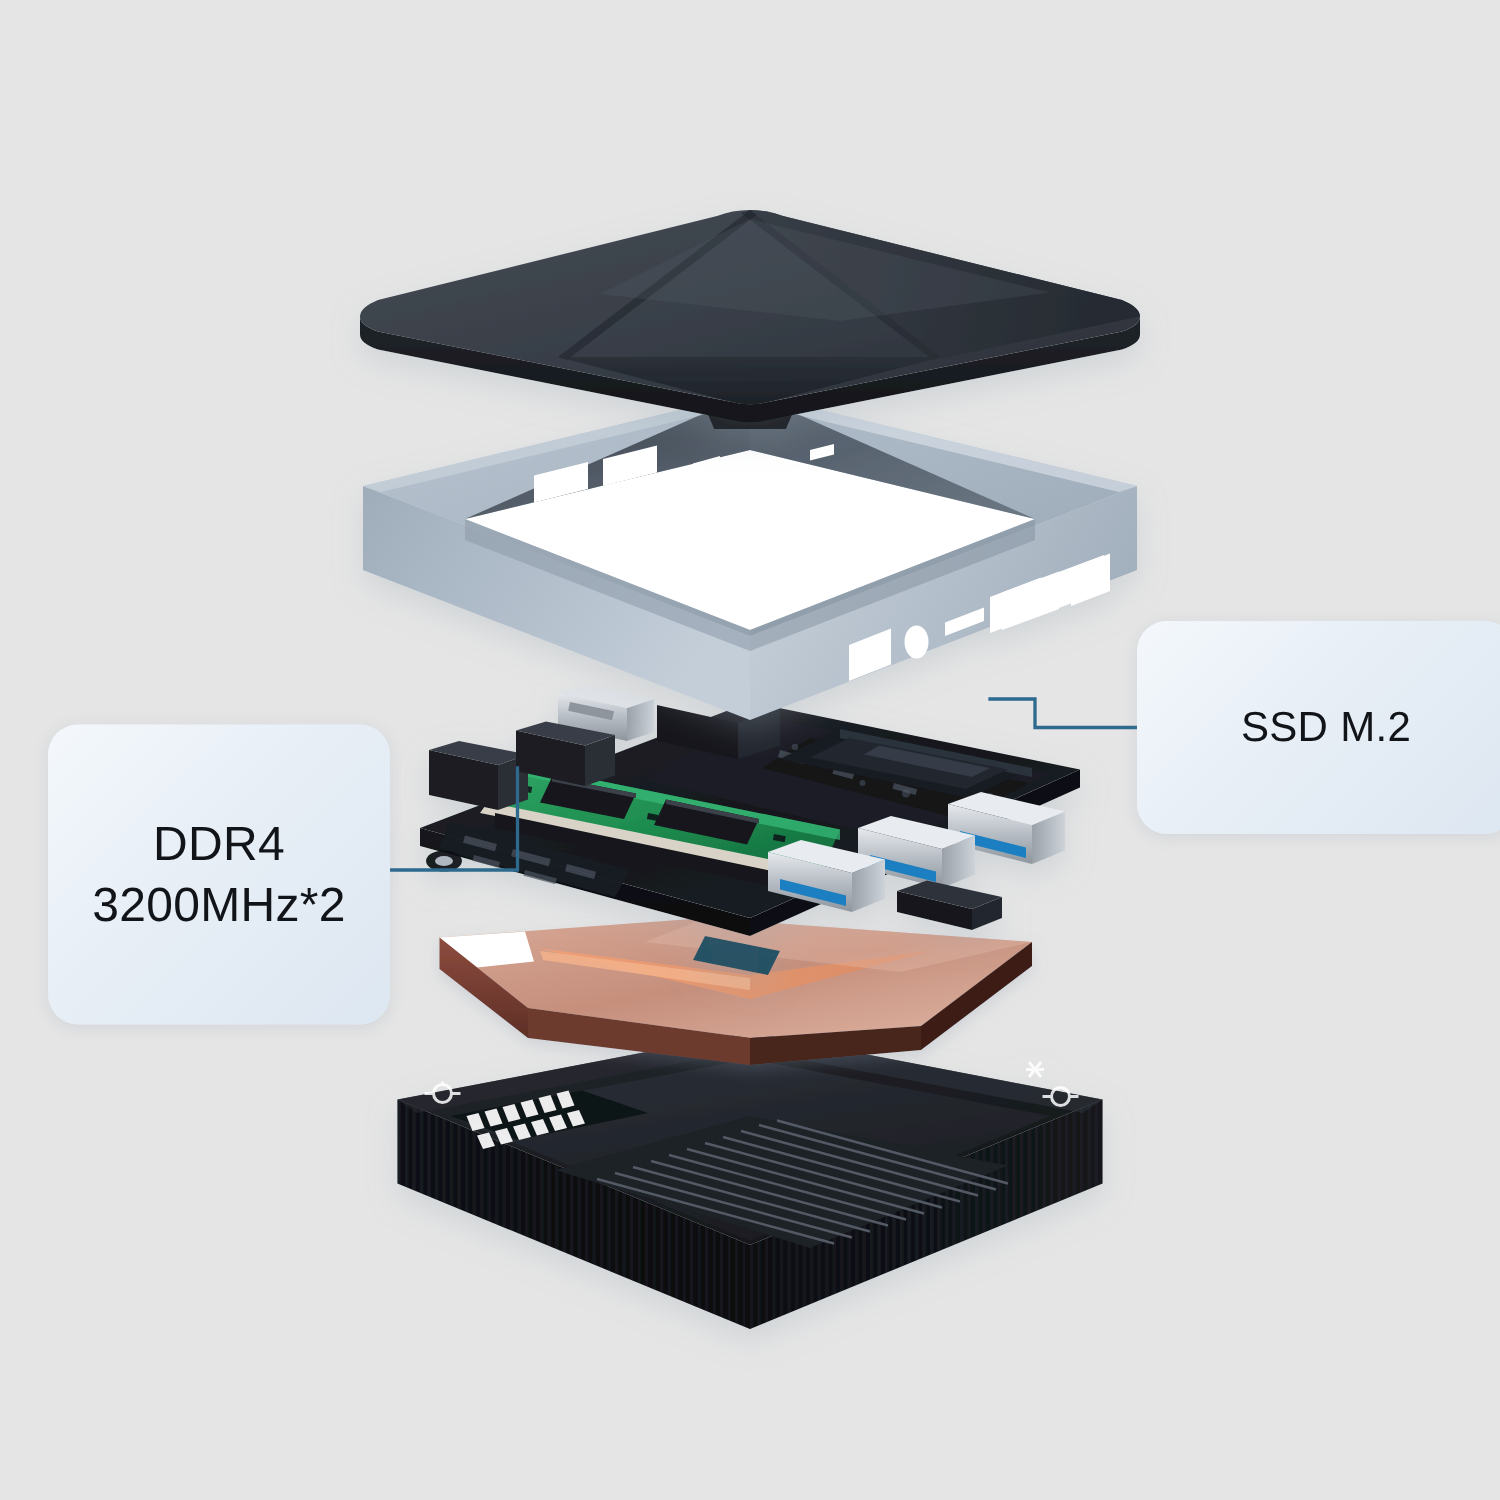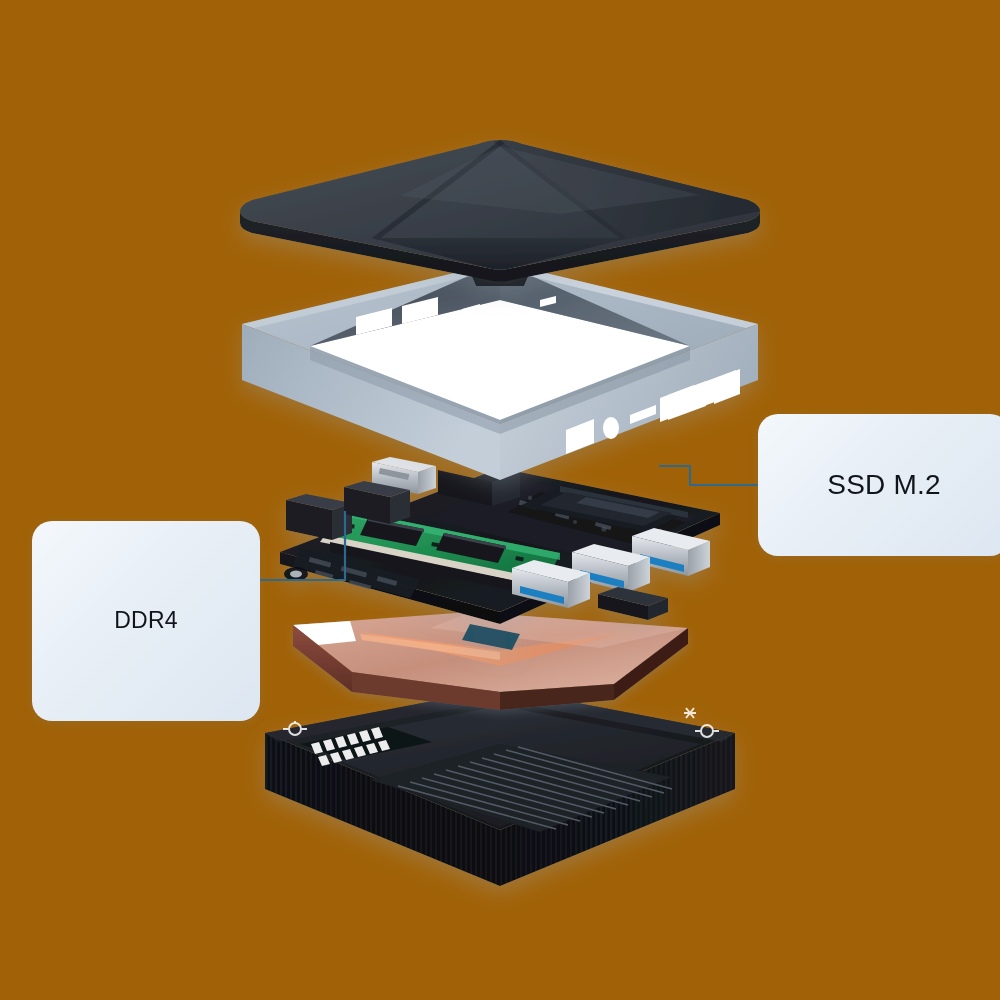--- a/index.html
+++ b/index.html
@@ -21,7 +21,7 @@
     left: 0; top: 0;
     width: 1000px;
     height: 1000px;
-    background: #a16207;
+    background: #e5e5e5;
   }
 
   #scene {

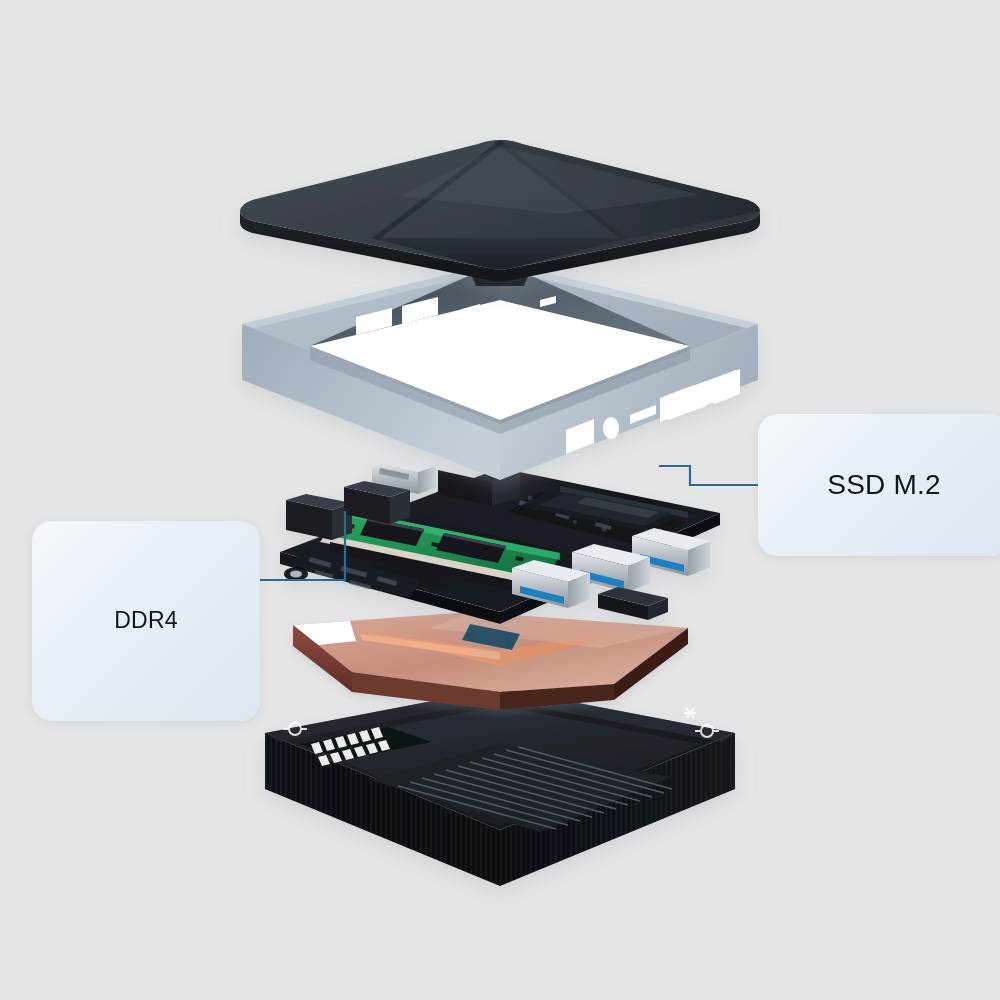--- a/index.html
+++ b/index.html
@@ -60,10 +60,10 @@
   }
   #callout-ddr4 {
     left: 32px;
-    top: 521px;
+    top: 483px;
     width: 228px;
     height: 200px;
-    font-size: 23px;
+    font-size: 32px;
   }
 </style>
 </head>

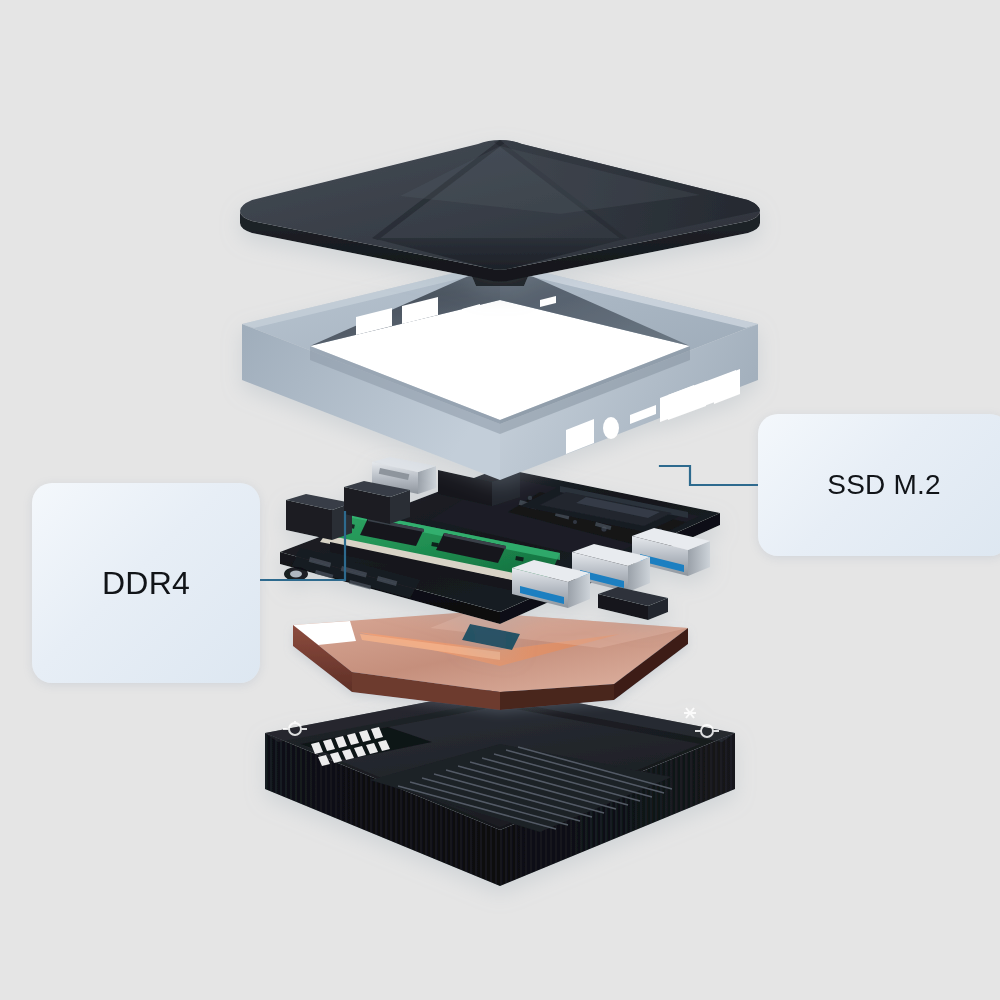--- a/index.html
+++ b/index.html
@@ -462,6 +462,7 @@
 
   <div class="callout" id="callout-ddr4">
     <span class="cline">DDR4</span>
+    <span class="cline">3200MHz*2</span>
   </div>
 
 </div>

